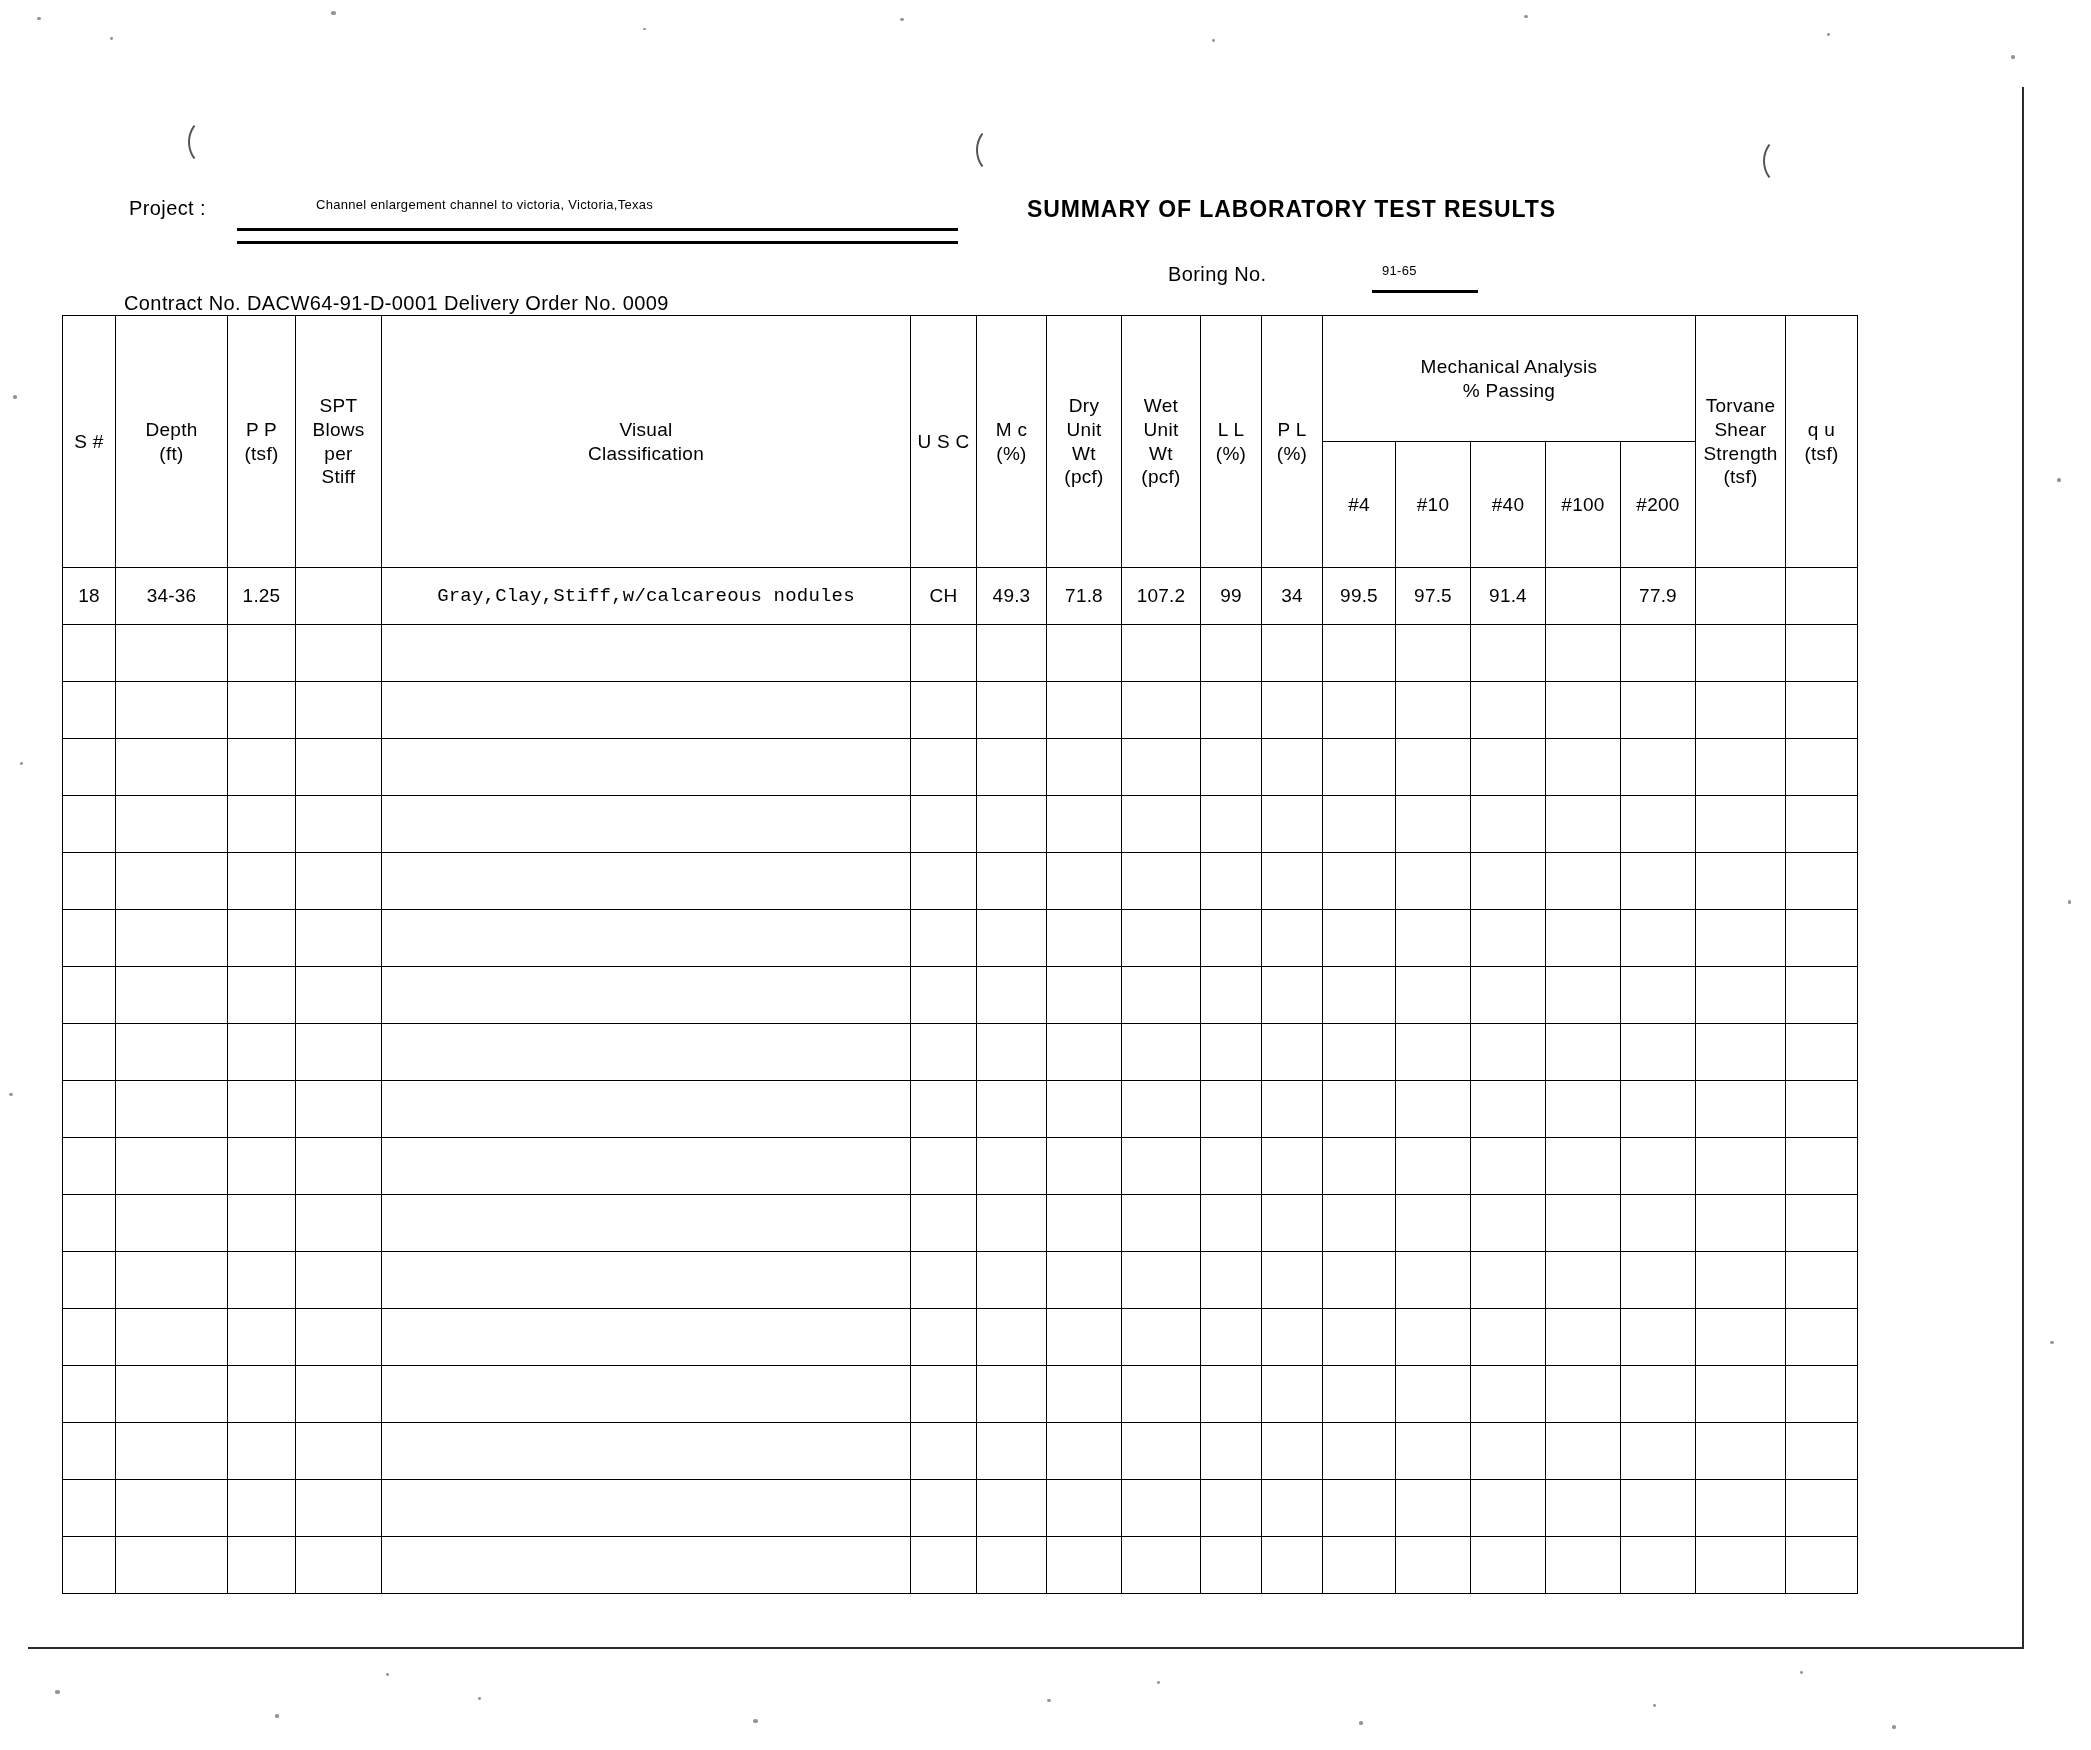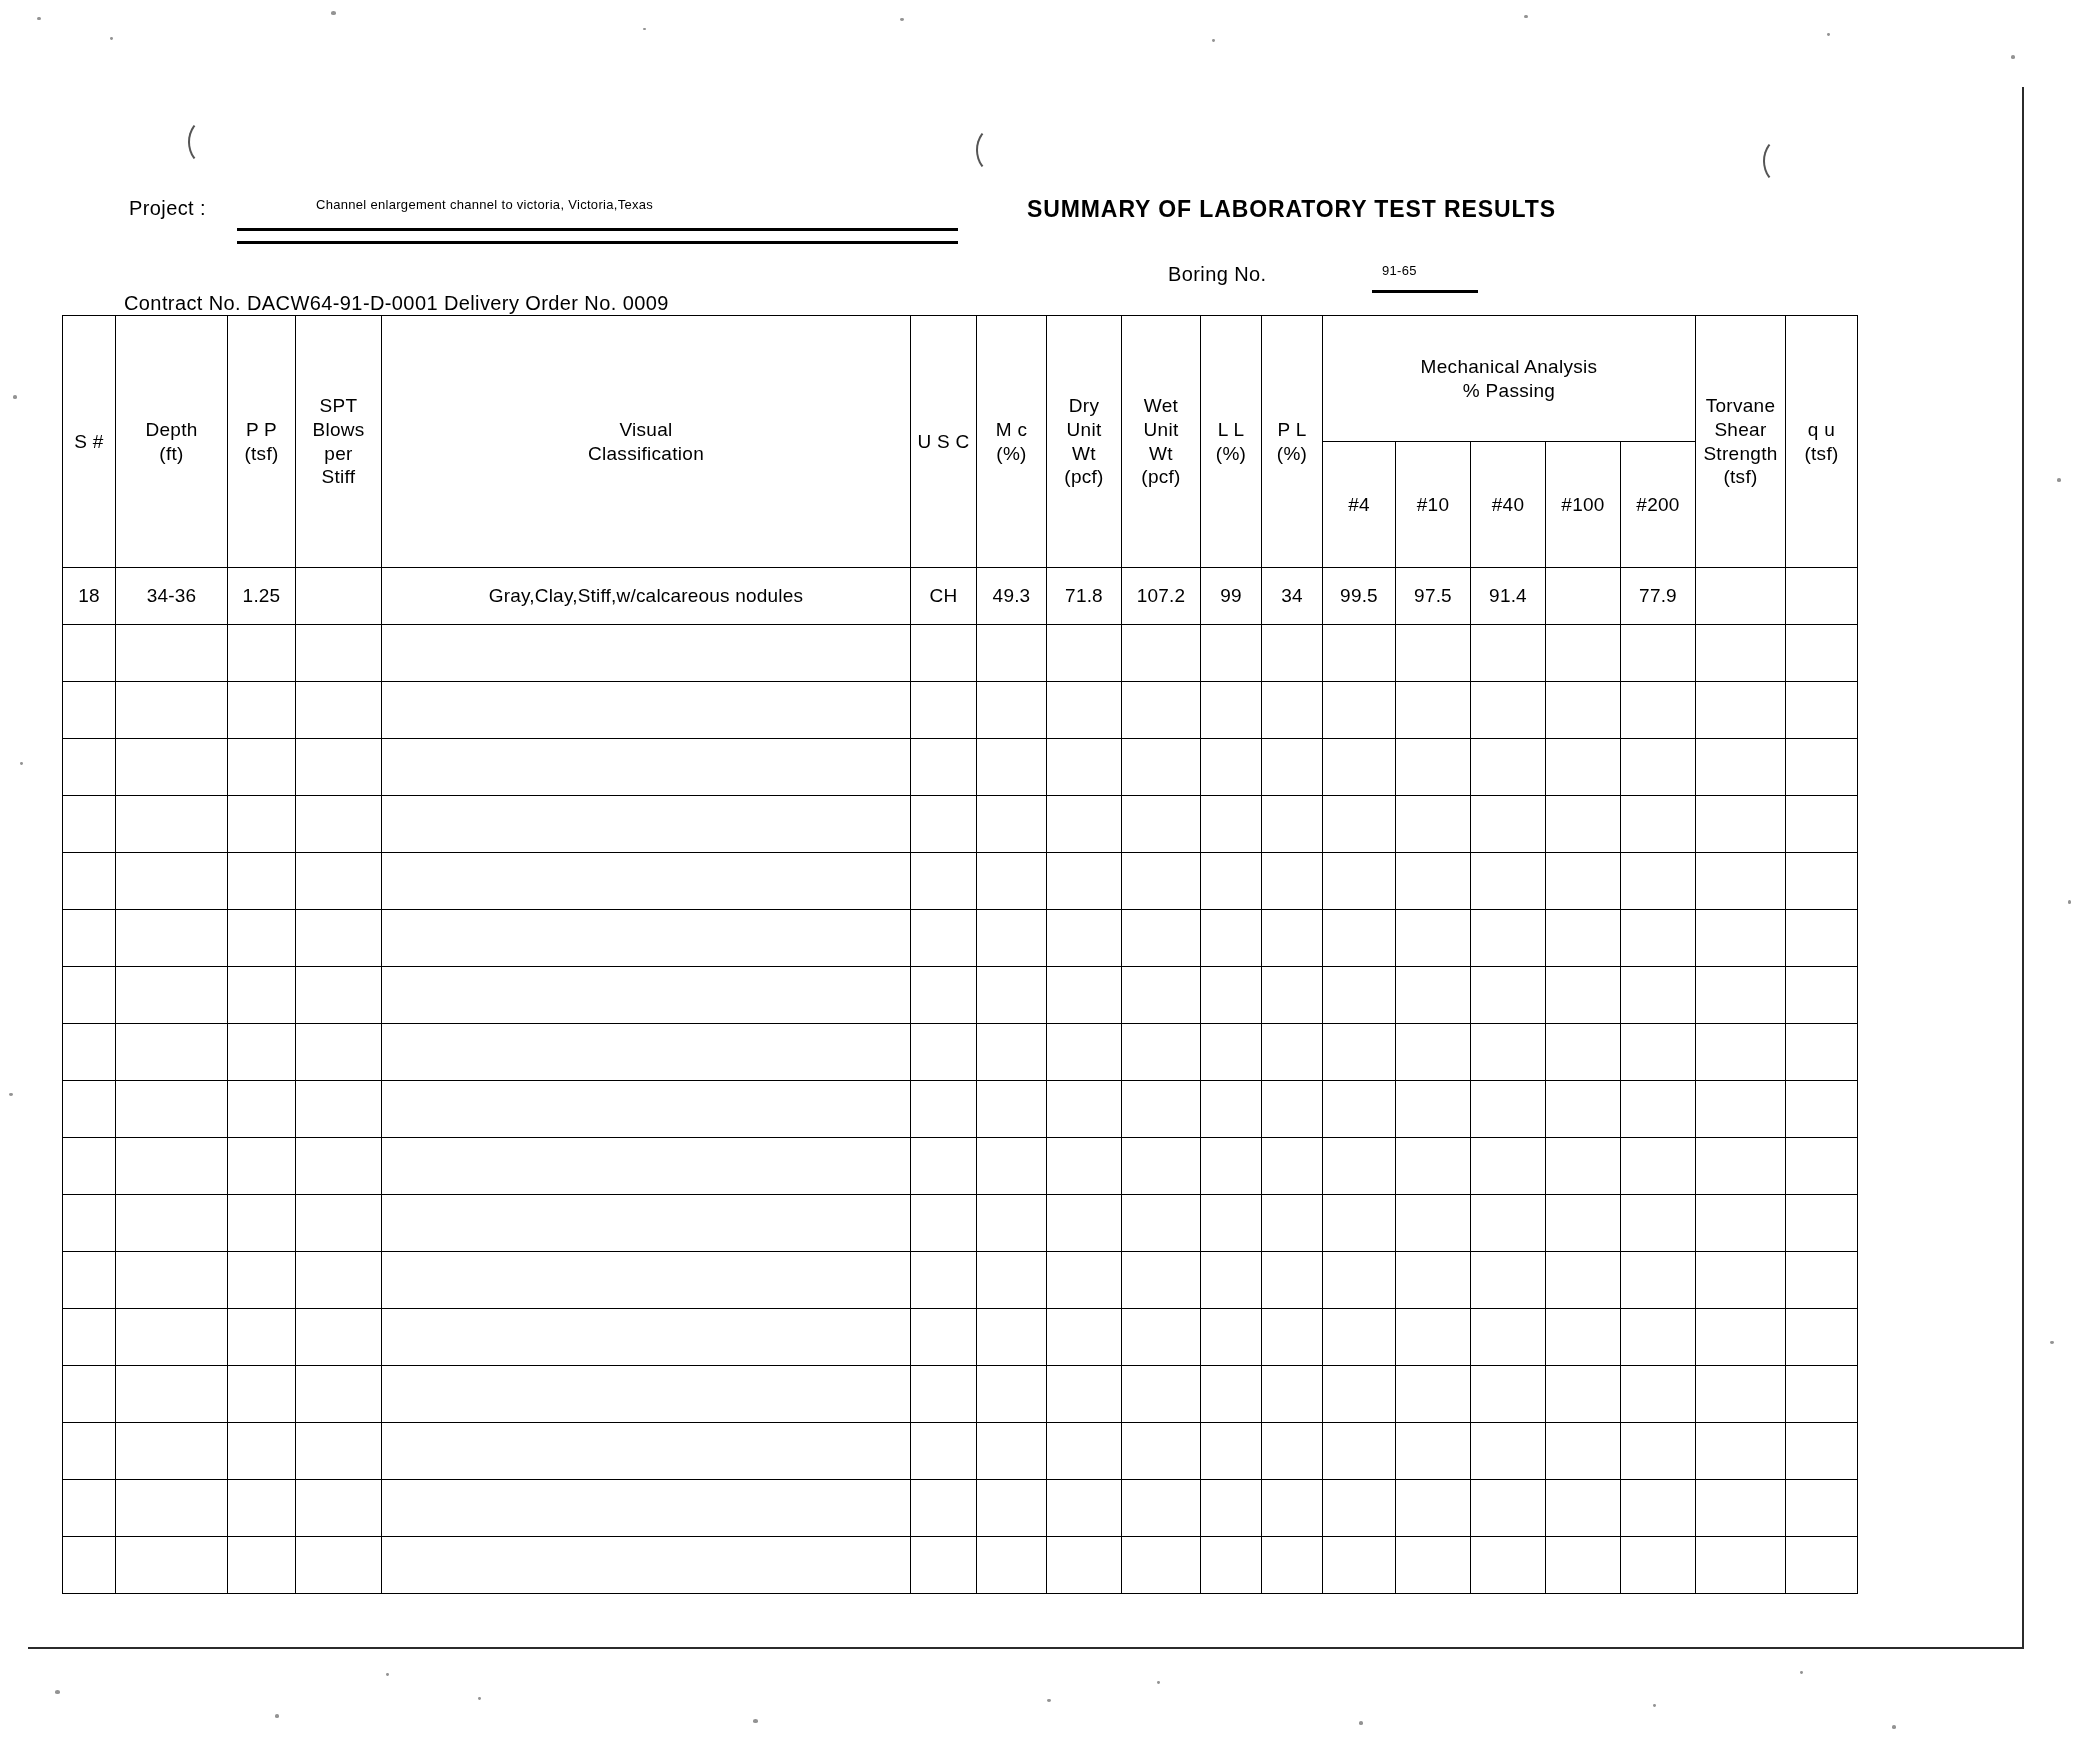--- a/index.html
+++ b/index.html
@@ -141,6 +141,7 @@
     text-align: left;
     padding-left: 11px;
     white-space: nowrap;
+    font-family: Liberation Mono, monospace;
   }
   .data-row td { font-size: 19px; letter-spacing: 0.2px; }
 

